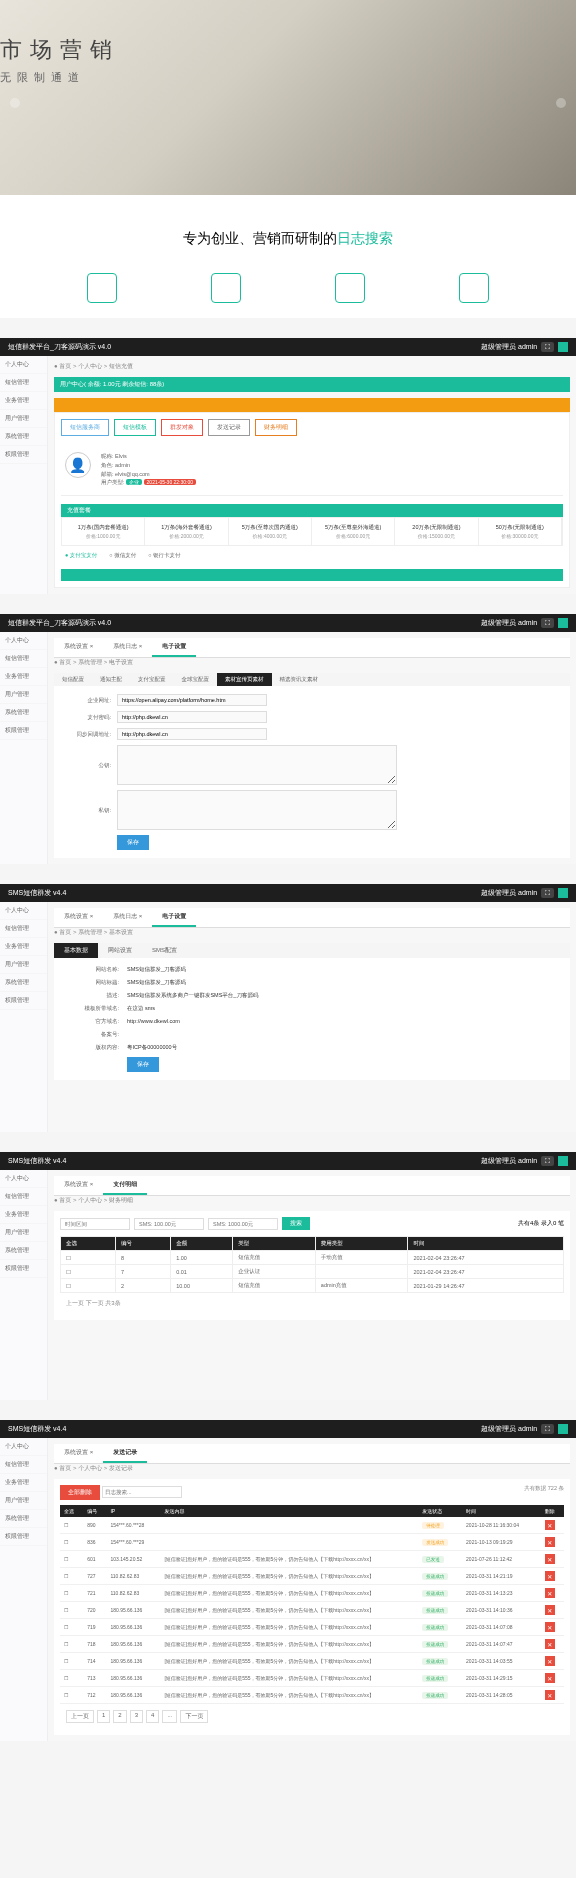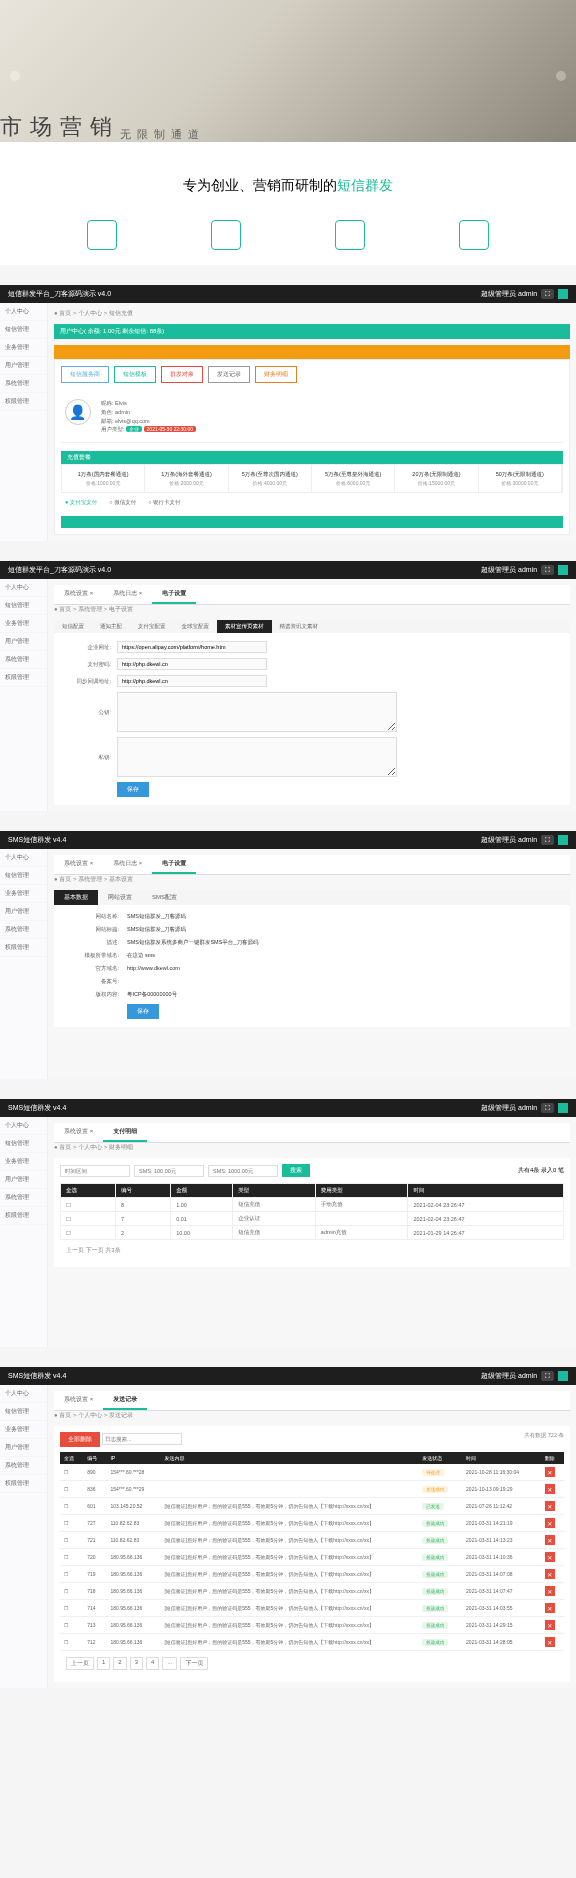--- a/index.html
+++ b/index.html
@@ -13,7 +13,7 @@
 .nav-links{margin-left:auto;display:flex;gap:15px;font-size:9px}
 .nav-links span{color:#888}
 .nav-links span.active{color:#1abc9c;border-bottom:1px solid #1abc9c;padding-bottom:2px}
-.hero{height:142px;position:relative;background:linear-gradient(135deg,#e8e4db 0%,#d4cfc3 40%,#8a8578 100%);display:flex;flex-direction:row;align-items:flex-end;padding-top:35px}
+.hero{height:195px;position:relative;background:linear-gradient(135deg,#e8e4db 0%,#d4cfc3 40%,#8a8578 100%);display:flex;flex-direction:column;align-items:flex-start;padding-top:35px}
 .hero-title{font-size:22px;color:#444;letter-spacing:8px}
 .hero-sub{font-size:11px;color:#666;letter-spacing:6px;margin-top:5px}
 .hero::before{content:"";position:absolute;left:10px;top:50%;width:10px;height:10px;border-radius:50%;background:rgba(255,255,255,0.3)}

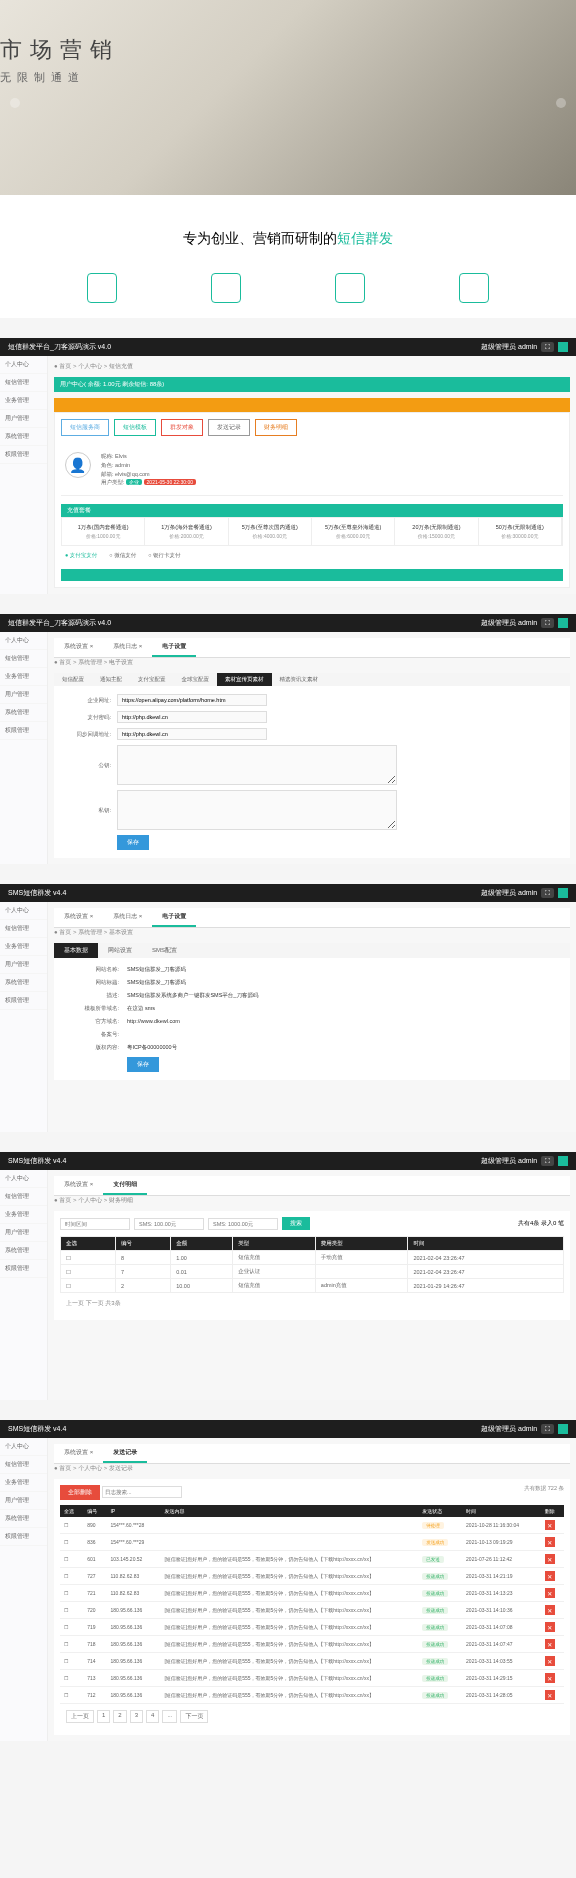--- a/index.html
+++ b/index.html
@@ -114,7 +114,7 @@
     <div class="hero-sub">无限制通道</div>
   </div>
   <div class="tagline">
-    <span>专为创业、营销而研制的</span><span class="green">短信群发</span>
+    <span>专为创业、营销而研制的</span><span class="green">日志搜索</span>
   </div>
   <div class="feature-icons">
     <div class="feat-icon"></div>

